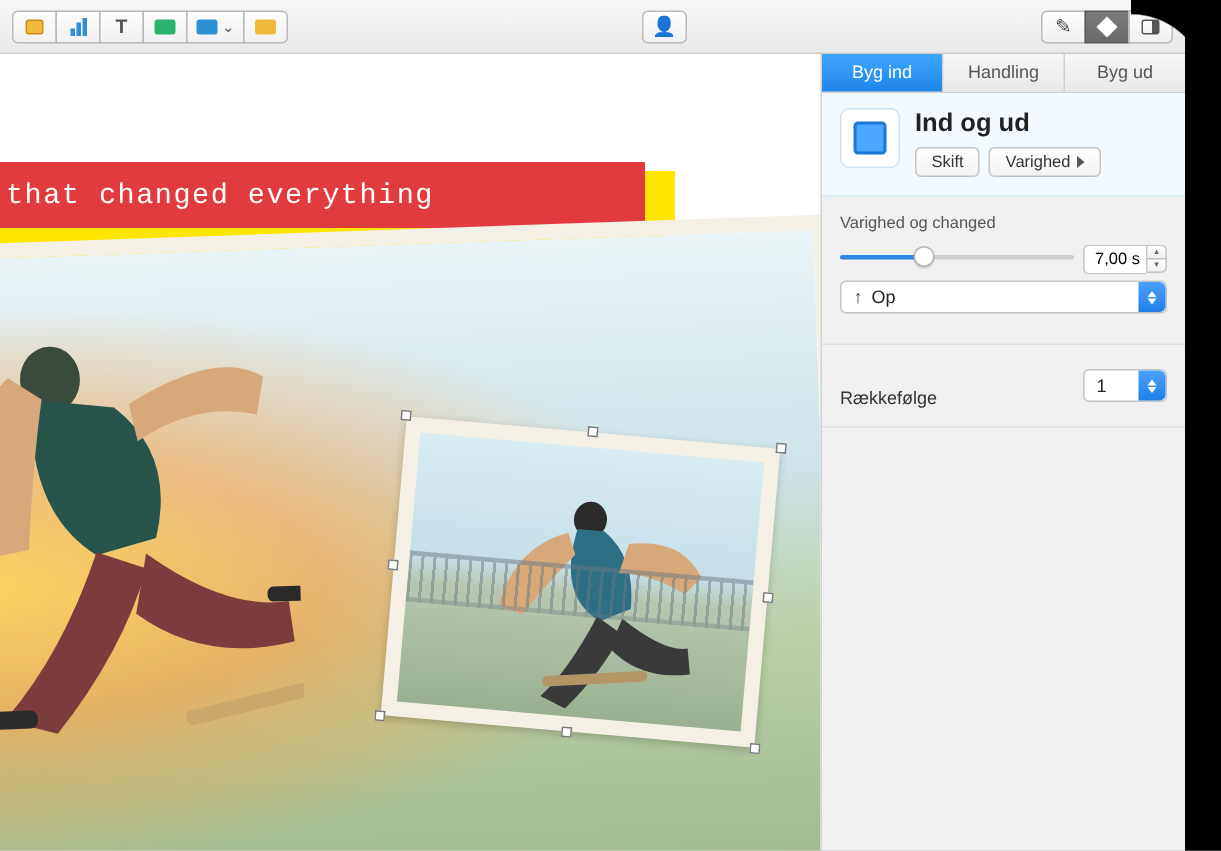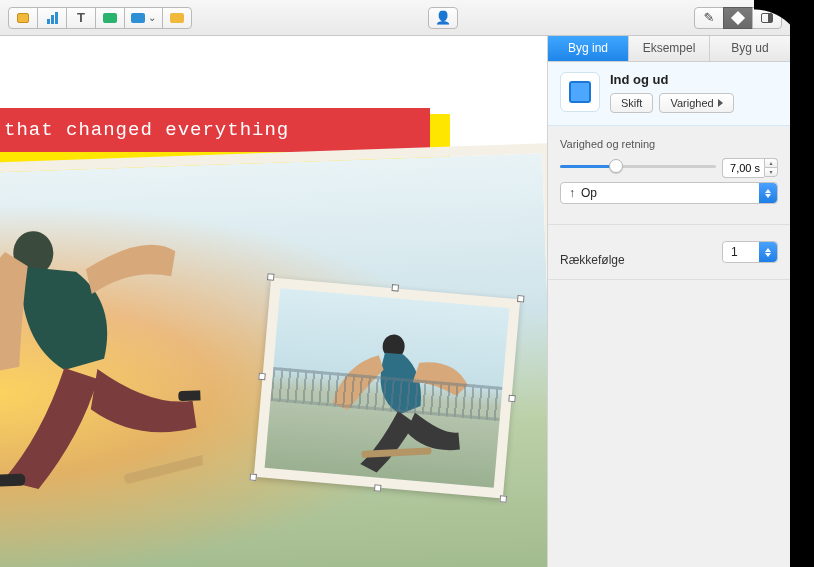--- a/index.html
+++ b/index.html
@@ -183,7 +183,7 @@
   <div class="inspector">
     <div class="insp-tabs">
       <div class="insp-tab active">Byg ind</div>
-      <div class="insp-tab">Eksempel</div>
+      <div class="insp-tab">Handling</div>
       <div class="insp-tab">Byg ud</div>
     </div>
 

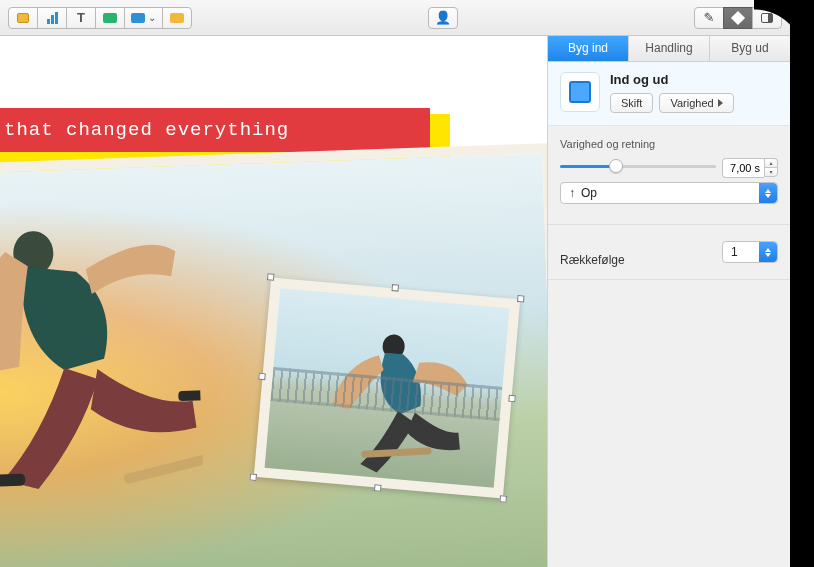--- a/index.html
+++ b/index.html
@@ -61,7 +61,7 @@
   .effect-icon { width: 40px; height: 40px; background: #fff; border: 1px solid #cfe3f0; border-radius: 6px; display: flex; align-items: center; justify-content: center; }
   .effect-icon .sq { width: 22px; height: 22px; background: #4da7ff; border: 2px solid #1a78d6; border-radius: 3px; }
   .effect-meta { flex: 1; }
-  .effect-title { font-size: 13px; font-weight: 600; color: #222; margin-bottom: 6px; }
+  .effect-title { font-size: 17px; font-weight: 600; color: #222; margin-bottom: 6px; }
   .effect-row { display: flex; gap: 6px; }
   .pill-btn { height: 20px; padding: 0 10px; font-size: 11px; color: #333; background: linear-gradient(#fff,#f2f2f2); border: 1px solid #c4c4c4; border-radius: 4px; display: inline-flex; align-items: center; gap: 4px; }
   .pill-btn .tri { width: 0; height: 0; border-left: 5px solid #555; border-top: 4px solid transparent; border-bottom: 4px solid transparent; }

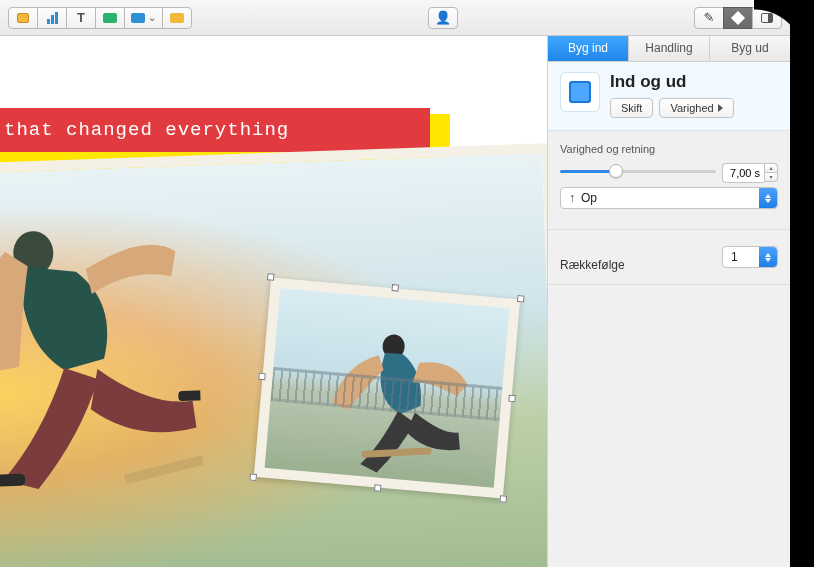--- a/index.html
+++ b/index.html
@@ -204,7 +204,7 @@
     </div>
 
     <div class="section">
-      <div class="section-title">Varighed og retning</div>
+      <div class="section-title">Varighed og changed</div>
       <div class="row">
         <div class="slider">
           <div class="slider-track"></div>

